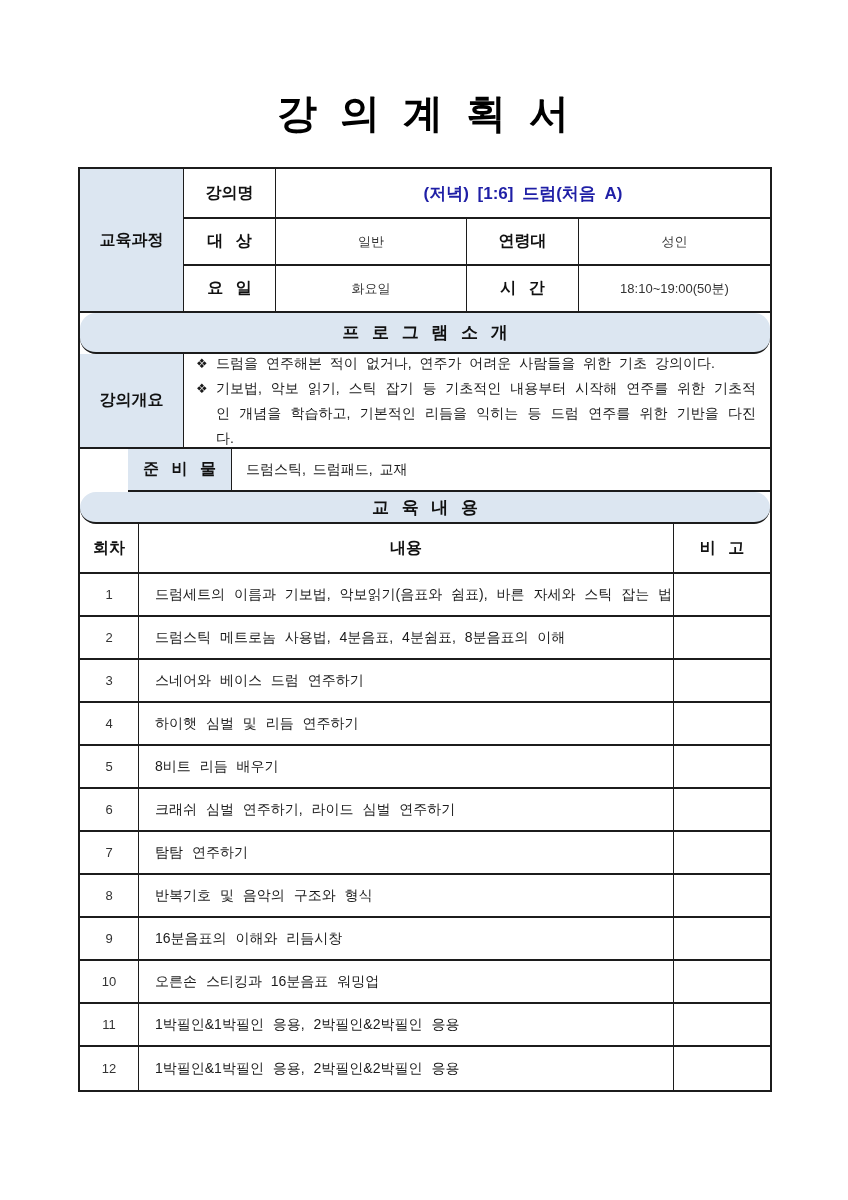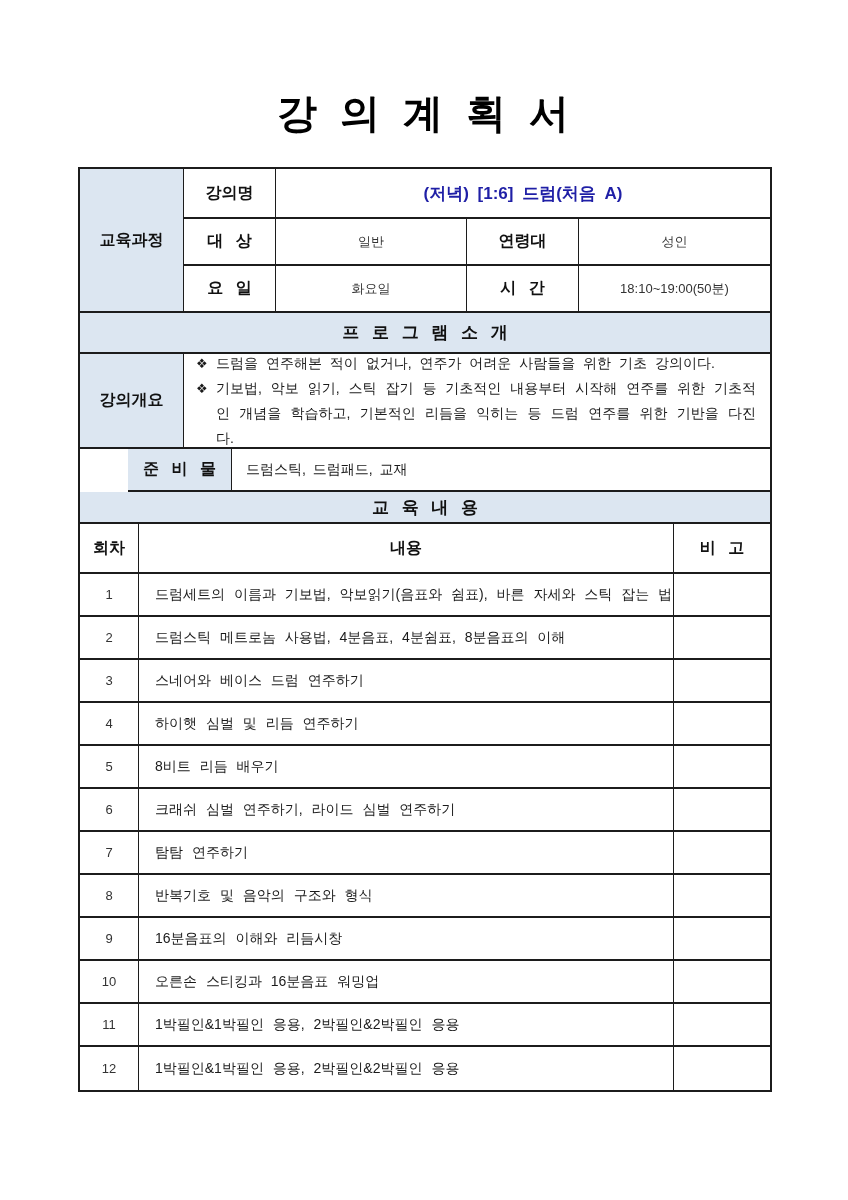--- a/index.html
+++ b/index.html
@@ -50,7 +50,7 @@
   .banner{
     height:100%;display:flex;align-items:center;justify-content:center;
     background:var(--shade);border-bottom:2px solid var(--bd);
-    font-weight:700;font-size:17px;color:#111;word-spacing:8px;
+    font-weight:700;font-size:17px;color:#111;word-spacing:8px;border-radius:16px;
   }
   .banner1{height:41px;}
   .banner2{height:32px;}

